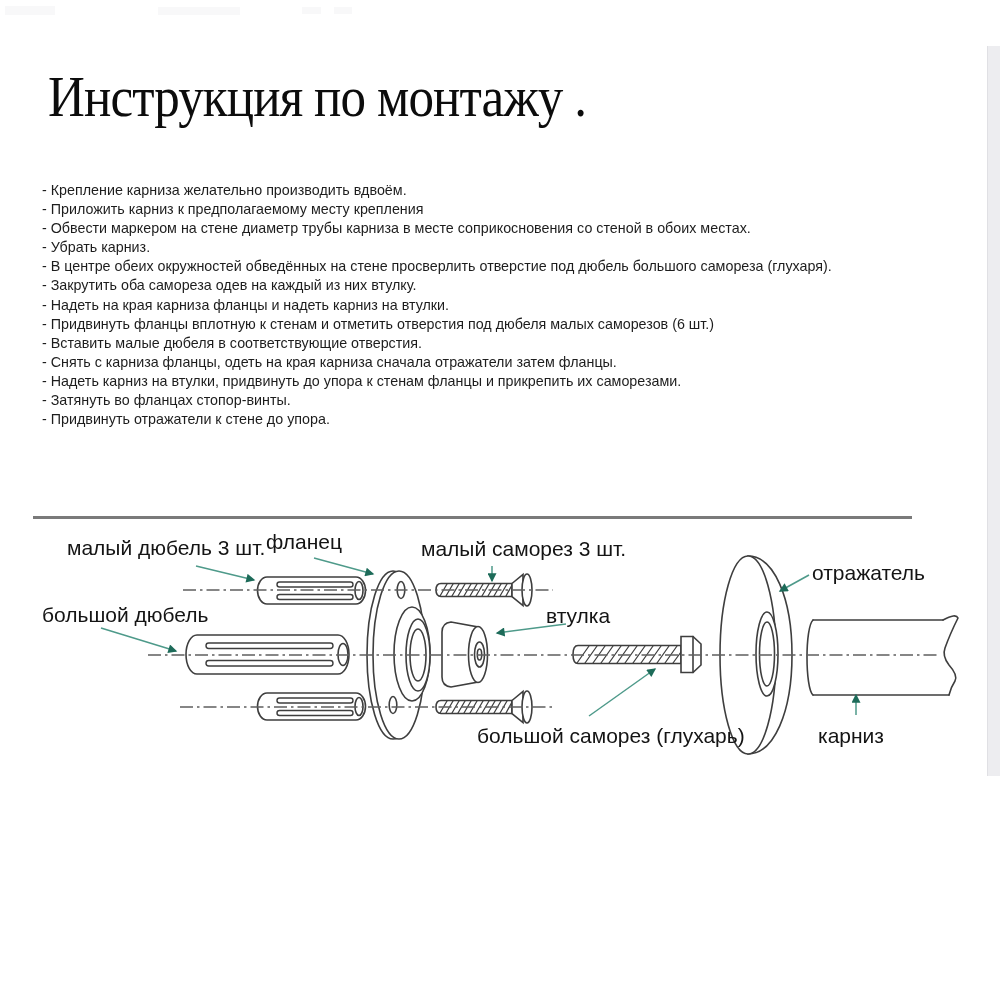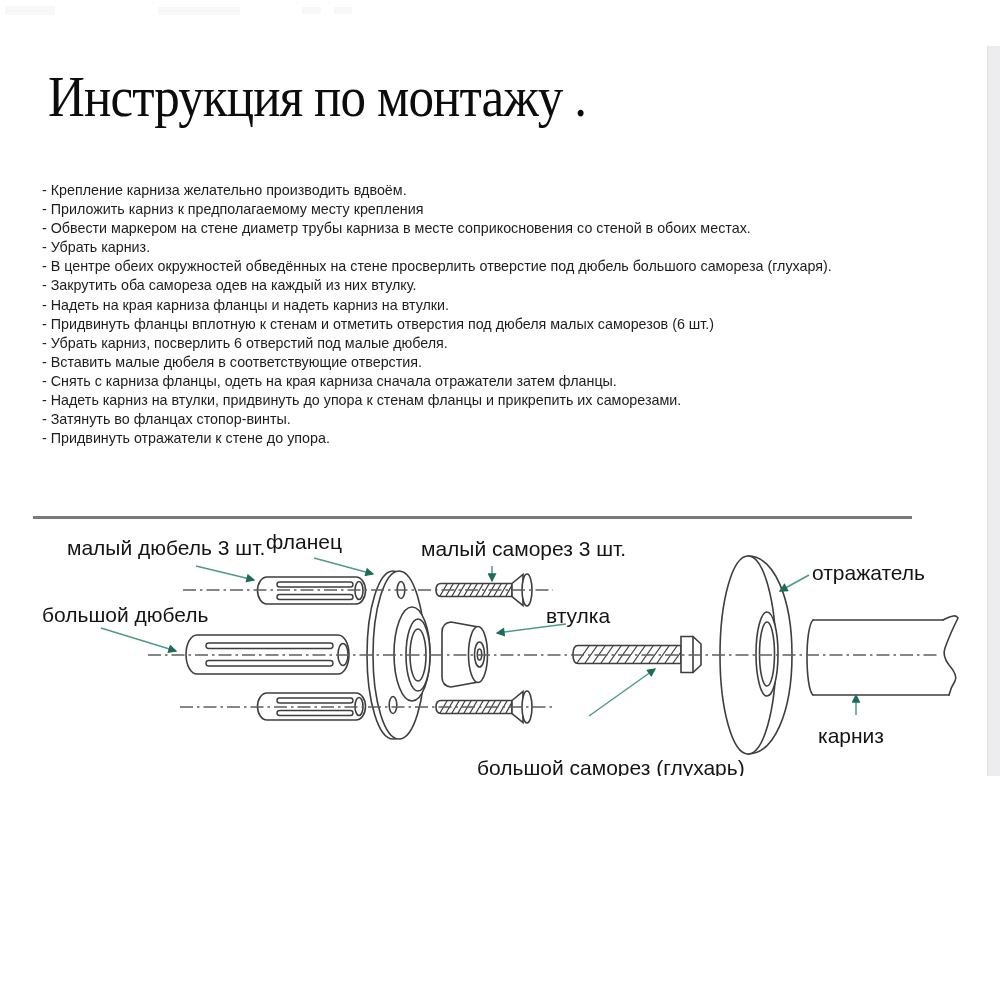--- a/index.html
+++ b/index.html
@@ -47,7 +47,6 @@
     <div>- Закрутить оба самореза одев на каждый из них втулку.</div>
     <div>- Надеть на края карниза фланцы и надеть карниз на втулки.</div>
     <div>- Придвинуть фланцы вплотную к стенам и отметить отверстия под дюбеля малых саморезов (6 шт.)</div>
-    <div>- Убрать карниз, посверлить 6 отверстий под малые дюбеля.</div>
     <div>- Вставить малые дюбеля в соответствующие отверстия.</div>
     <div>- Снять с карниза фланцы, одеть на края карниза сначала отражатели затем фланцы.</div>
     <div>- Надеть карниз на втулки, придвинуть до упора к стенам фланцы и прикрепить их саморезами.</div>

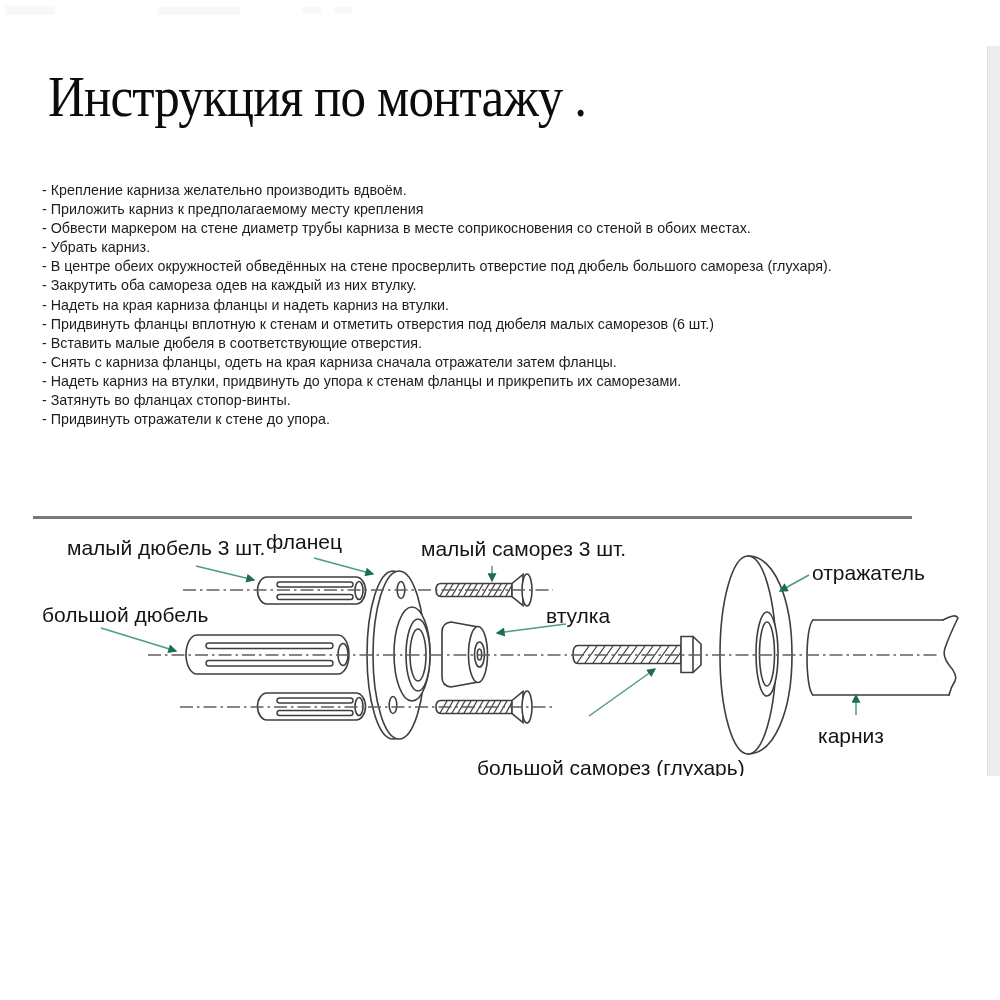--- a/index.html
+++ b/index.html
@@ -160,7 +160,7 @@
   <div class="dlabel" style="left:42px;top:603px;">большой дюбель</div>
   <div class="dlabel" style="left:546px;top:604px;text-align:right;">втулка</div>
   <div class="dlabel" style="left:812px;top:561px;">отражатель</div>
-  <div class="dlabel" style="left:477px;top:756px;">большой саморез (глухарь)</div>
+  <div class="dlabel" style="left:477px;top:724px;">большой саморез (глухарь)</div>
   <div class="dlabel" style="left:818px;top:724px;">карниз</div>
 
 </div>

